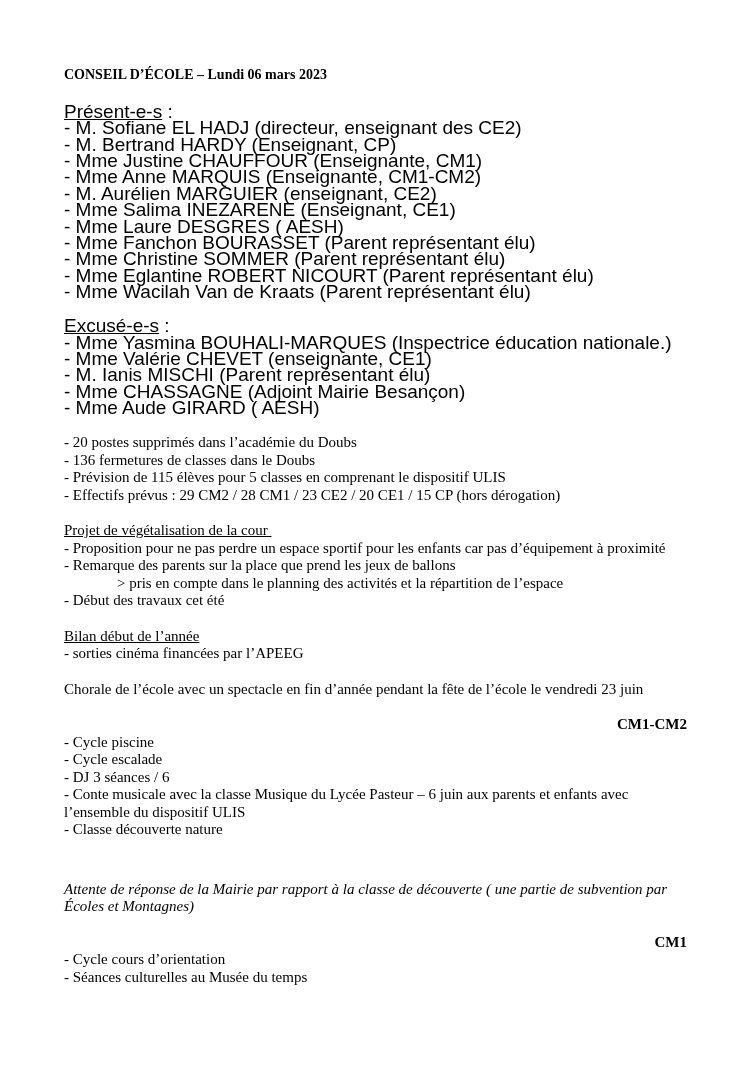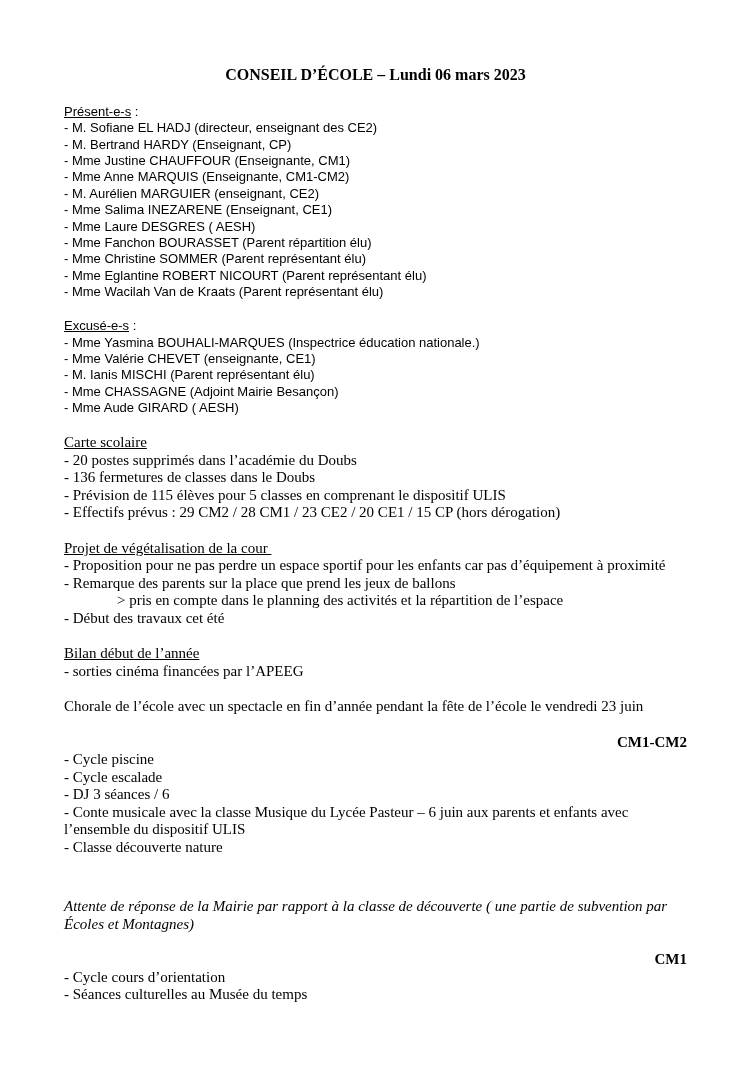--- a/index.html
+++ b/index.html
@@ -16,10 +16,9 @@
   }
   .doc-title {
     font-family: "Liberation Serif", serif;
-    font-size: 16px;
+    font-size: 14px;
     font-weight: 700;
     line-height: 17px;
-    text-align: center;
     margin: 0;
     white-space: pre-wrap;
   }

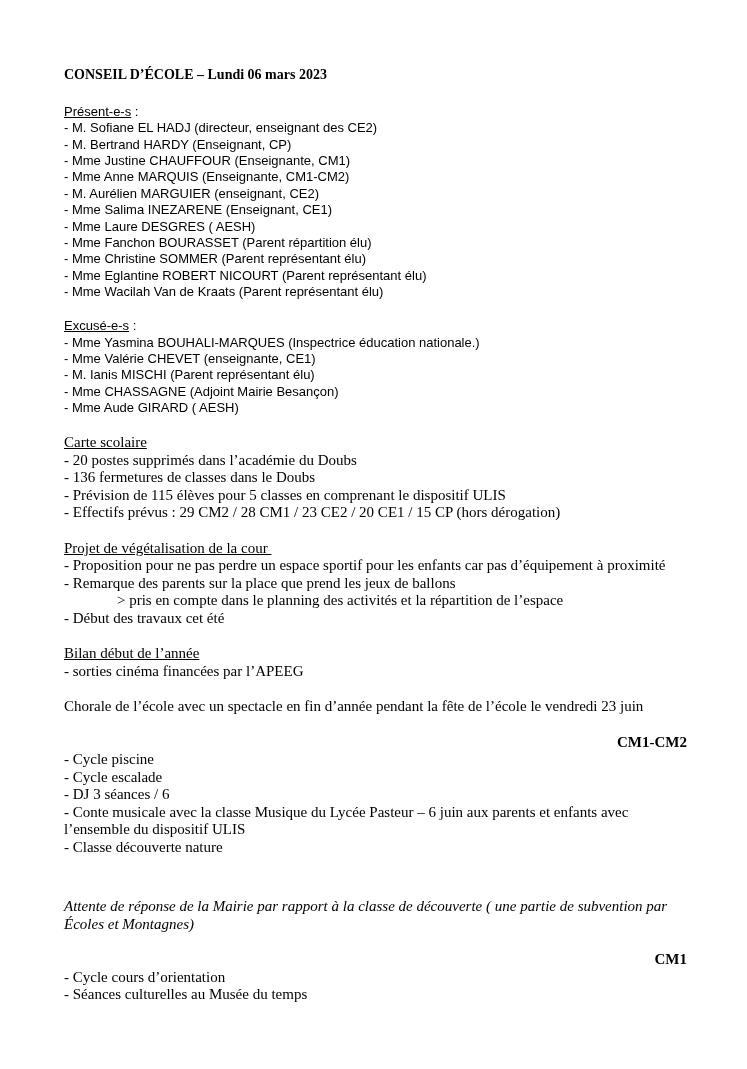--- a/index.html
+++ b/index.html
@@ -26,7 +26,7 @@
   #sections > .doc-section:first-child { margin-top: 21px; }
   .doc-section.sans {
     font-family: "Liberation Sans", sans-serif;
-    font-size: 13px;
+    font-size: 19px;
     line-height: 16.36px;
   }
   .doc-section.serif {

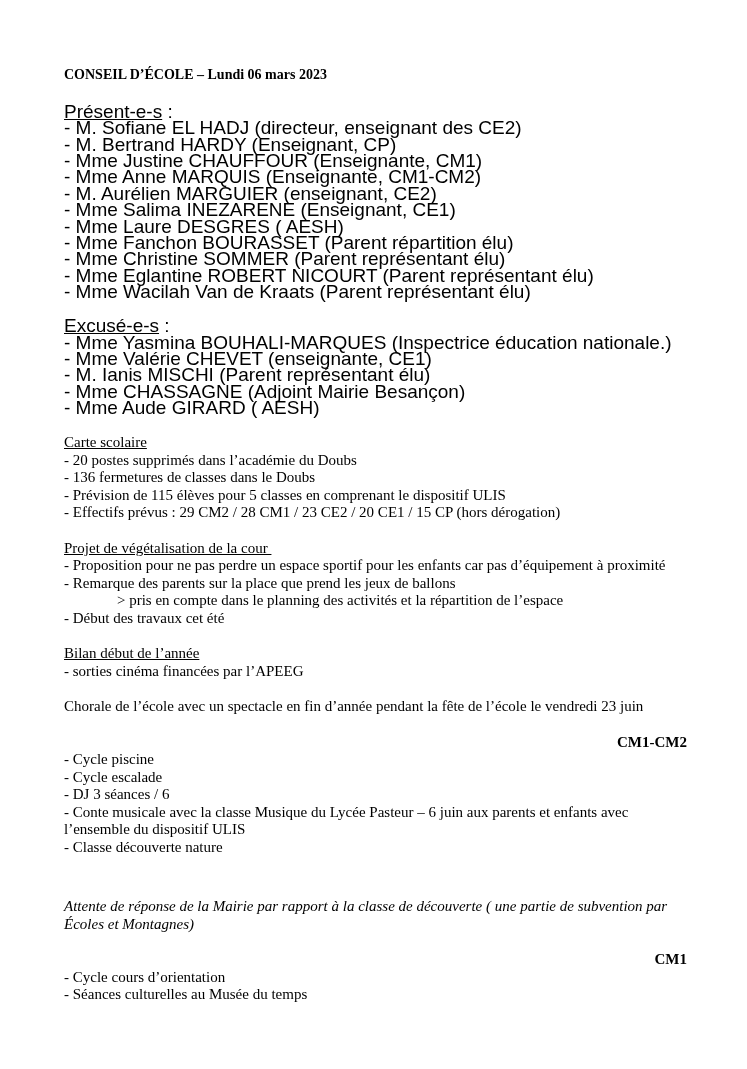--- a/index.html
+++ b/index.html
@@ -59,7 +59,7 @@
         <p class="doc-line">- M. Aurélien MARGUIER (enseignant, CE2)</p>
         <p class="doc-line">- Mme Salima INEZARENE (Enseignant, CE1)</p>
         <p class="doc-line">- Mme Laure DESGRES ( AESH)</p>
-        <p class="doc-line">- Mme Fanchon BOURASSET (Parent répartition élu)</p>
+        <p class="doc-line">- Mme Fanchon BOURASSET (Parent représentant élu)</p>
         <p class="doc-line">- Mme Christine SOMMER (Parent représentant élu)</p>
         <p class="doc-line">- Mme Eglantine ROBERT NICOURT (Parent représentant élu)</p>
         <p class="doc-line">- Mme Wacilah Van de Kraats (Parent représentant élu)</p>

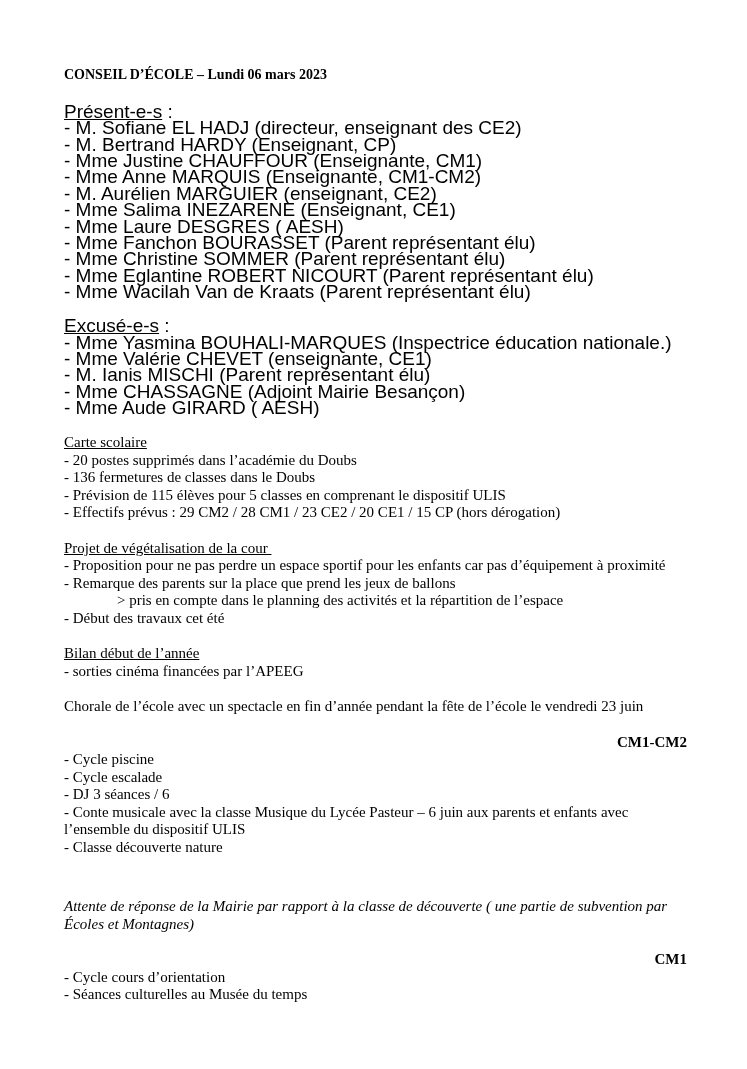--- a/index.html
+++ b/index.html
@@ -73,7 +73,6 @@
         <p class="doc-line">- Mme Aude GIRARD ( AESH)</p>
       </section>
       <section class="doc-section serif">
-        <div class="section-heading"><span class="hu">Carte scolaire</span></div>
         <p class="doc-line">- 20 postes supprimés dans l’académie du Doubs</p>
         <p class="doc-line">- 136 fermetures de classes dans le Doubs</p>
         <p class="doc-line">- Prévision de 115 élèves pour 5 classes en comprenant le dispositif ULIS</p>

